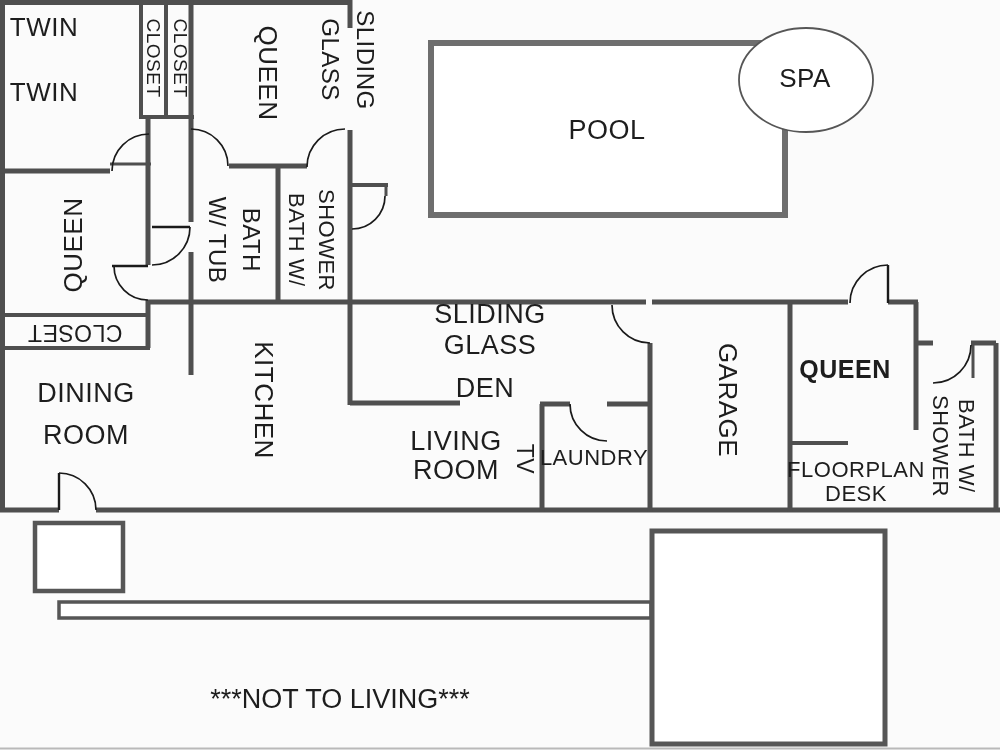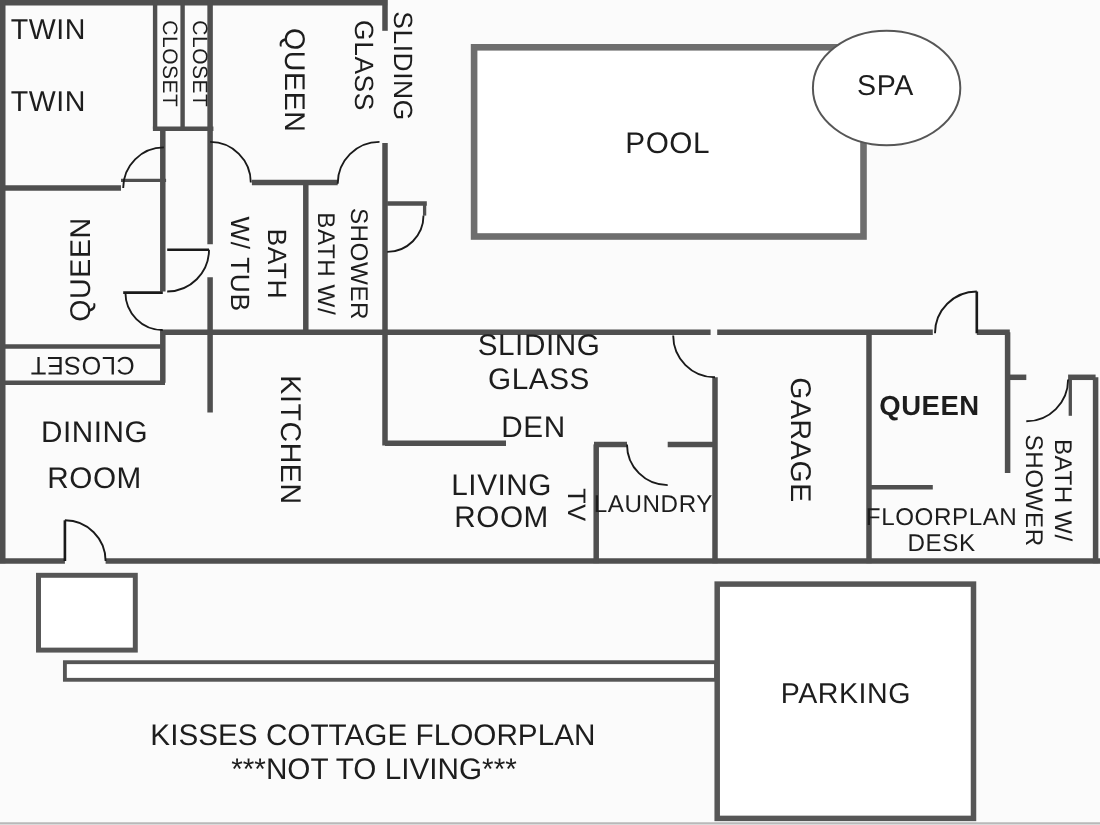--- a/index.html
+++ b/index.html
@@ -157,7 +157,6 @@
 
   <div class="lbl" style="left:607px;top:131px;font-size:27px;">POOL</div>
   <div class="lbl" style="left:805px;top:78px;font-size:26px;">SPA</div>
-  <div class="lbl" style="left:769px;top:630px;font-size:26px;">PARKING</div>
 
   <div class="lbl" style="left:339px;top:669px;font-size:27px;letter-spacing:0;">KISSES COTTAGE FLOORPLAN</div>
   <div class="lbl" style="left:340px;top:700px;font-size:27px;letter-spacing:0;">***NOT TO LIVING***</div>

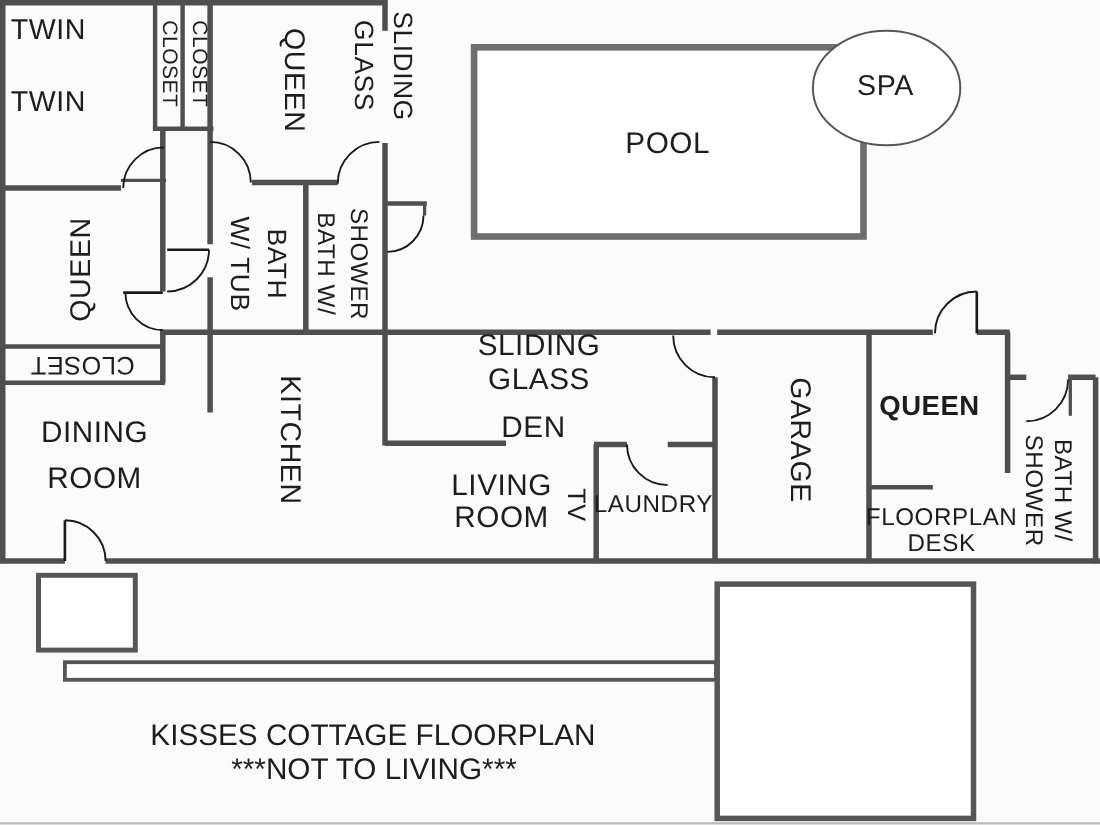--- a/index.html
+++ b/index.html
@@ -158,7 +158,6 @@
   <div class="lbl" style="left:607px;top:131px;font-size:27px;">POOL</div>
   <div class="lbl" style="left:805px;top:78px;font-size:26px;">SPA</div>
 
-  <div class="lbl" style="left:339px;top:669px;font-size:27px;letter-spacing:0;">KISSES COTTAGE FLOORPLAN</div>
   <div class="lbl" style="left:340px;top:700px;font-size:27px;letter-spacing:0;">***NOT TO LIVING***</div>
 
 </div>

